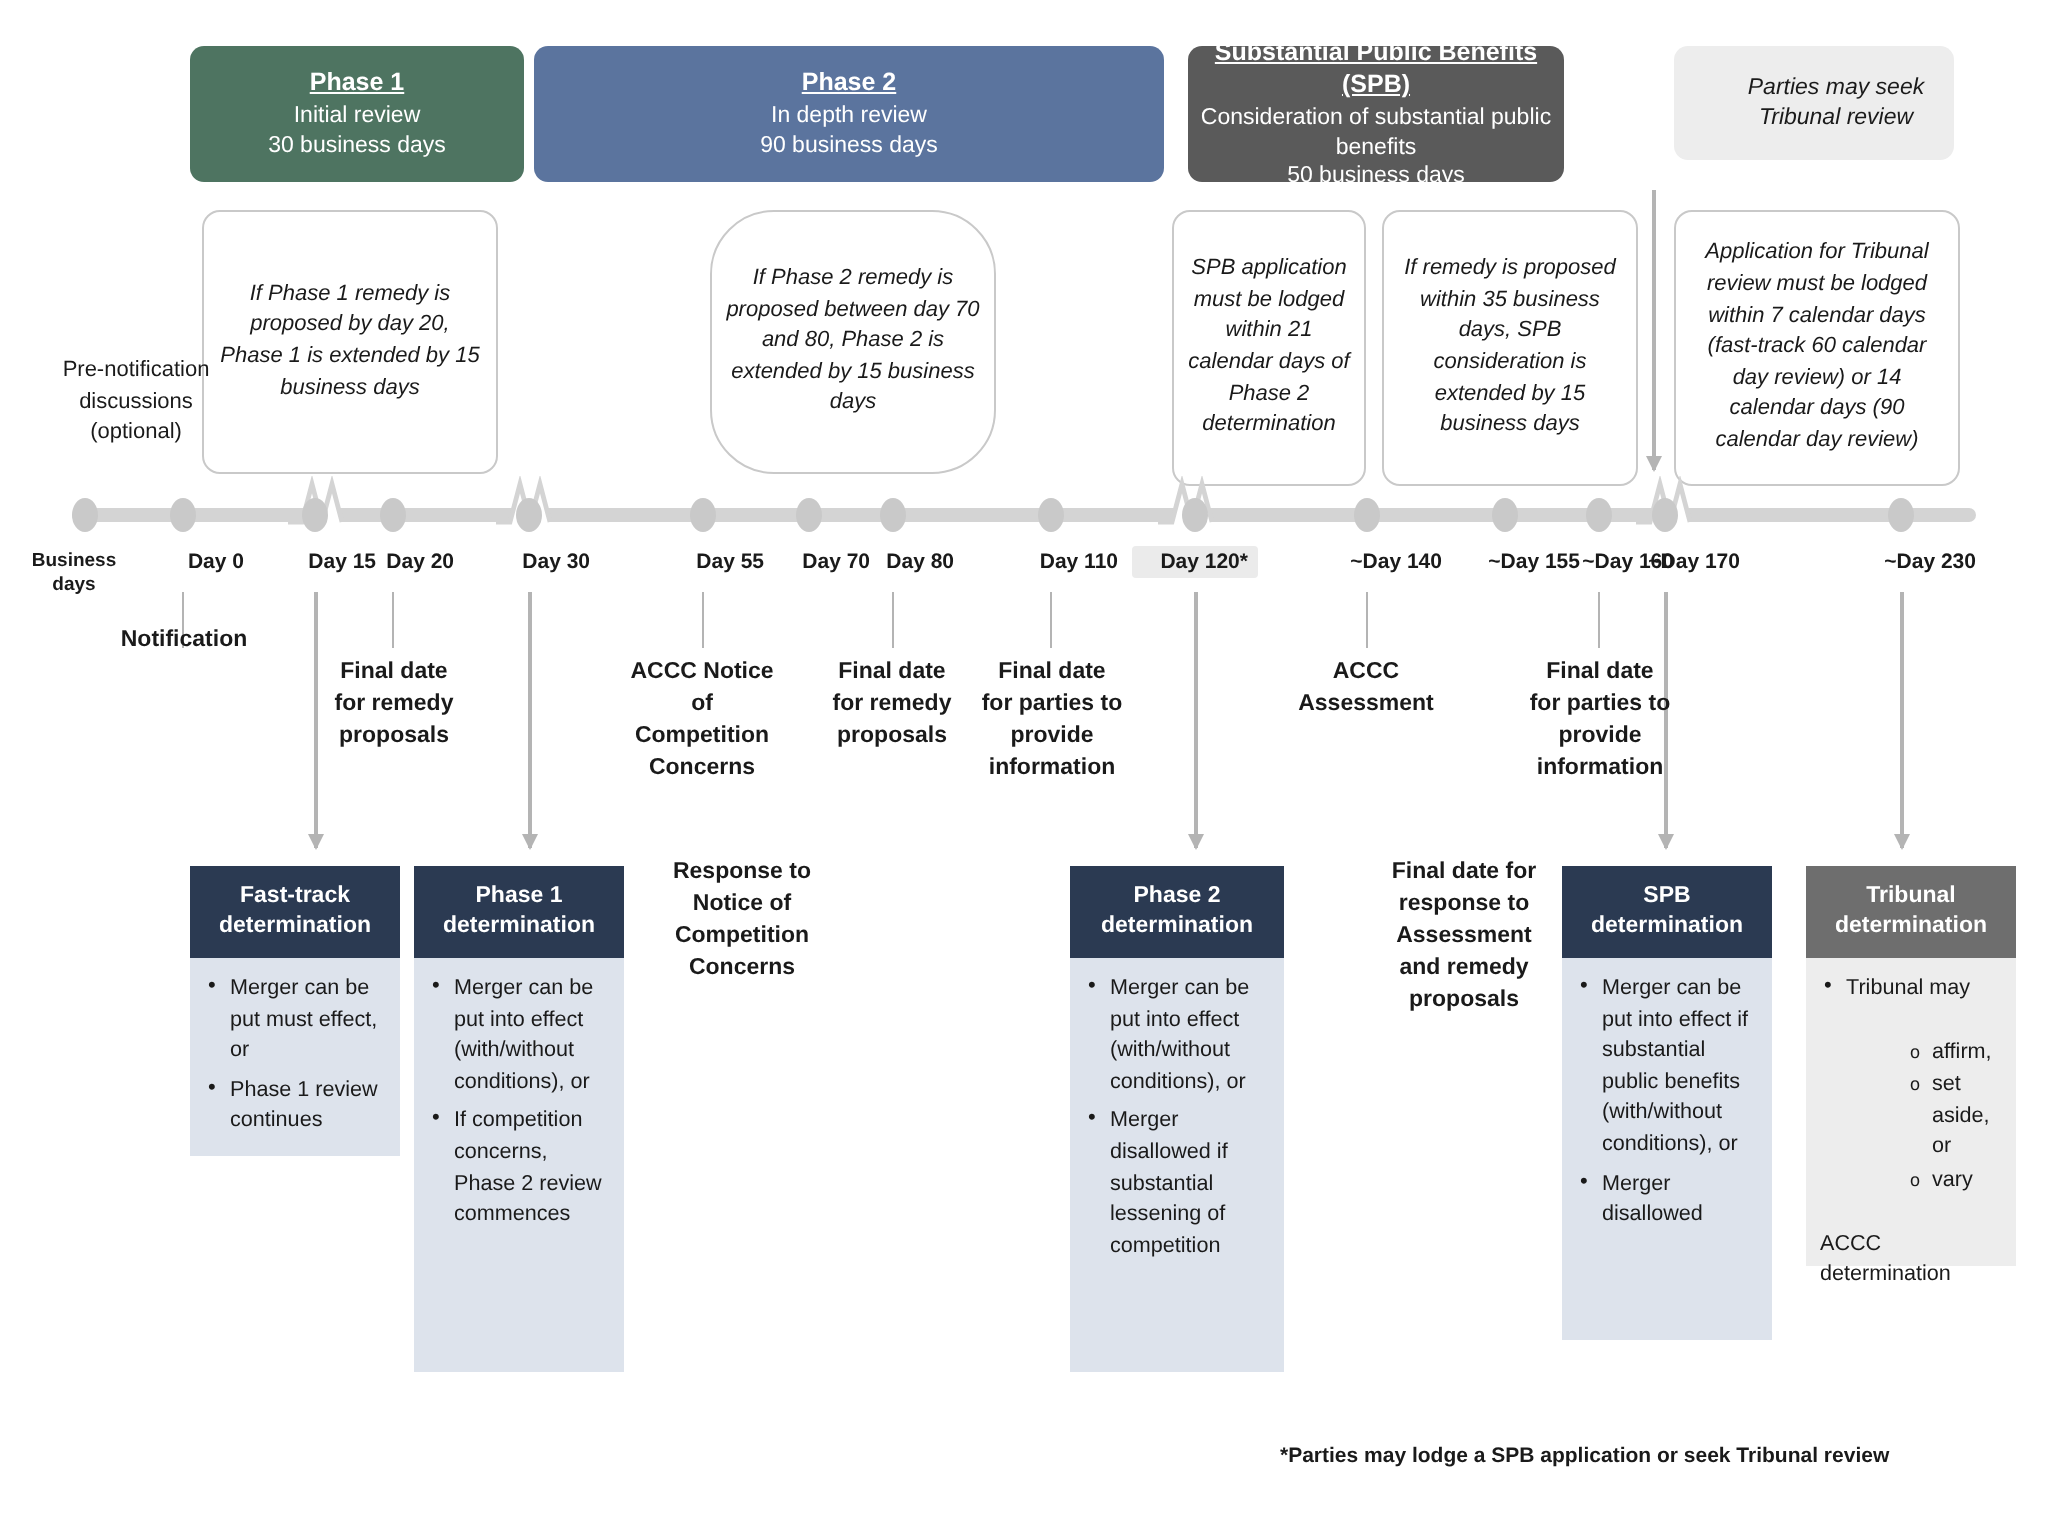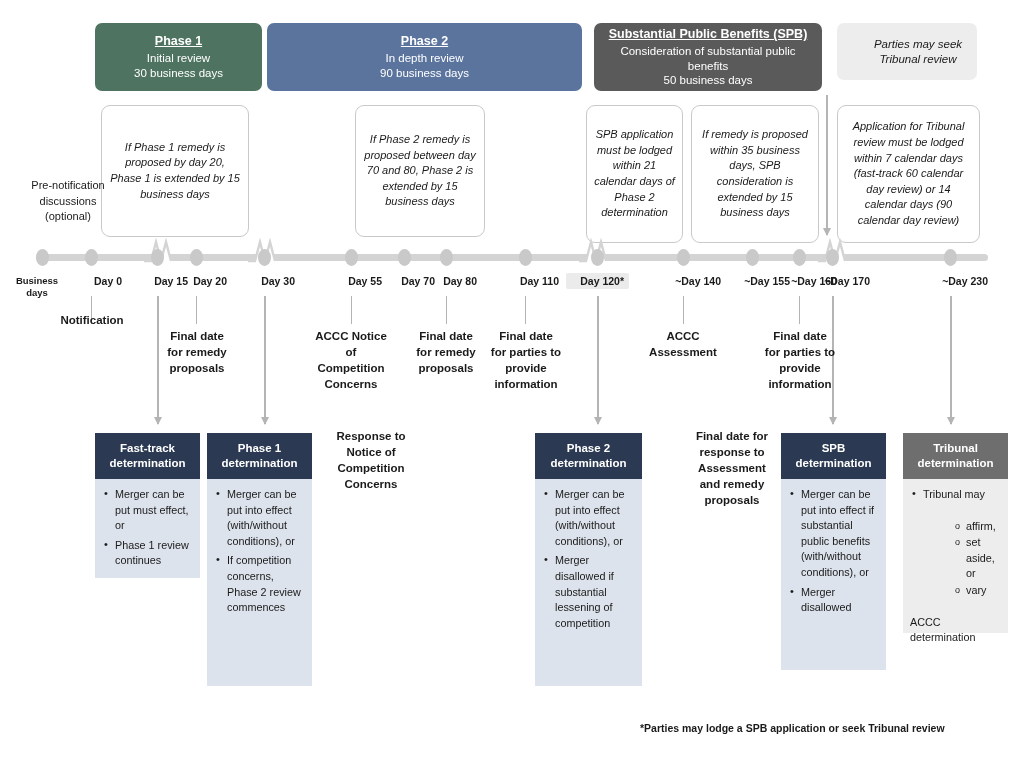--- a/index.html
+++ b/index.html
@@ -86,7 +86,7 @@
     <div class="pline">90 business days</div>
   </div>
 
-  <div class="abs phase" style="left:594px;top:23px;width:228px;height:68px;background:#5A5A5A;">
+  <div class="abs phase" style="left:594px;top:23px;width:188px;height:68px;background:#5A5A5A;">
     <div class="ptitle">Substantial Public Benefits (SPB)</div>
     <div class="pline">Consideration of substantial public benefits</div>
     <div class="pline">50 business days</div>

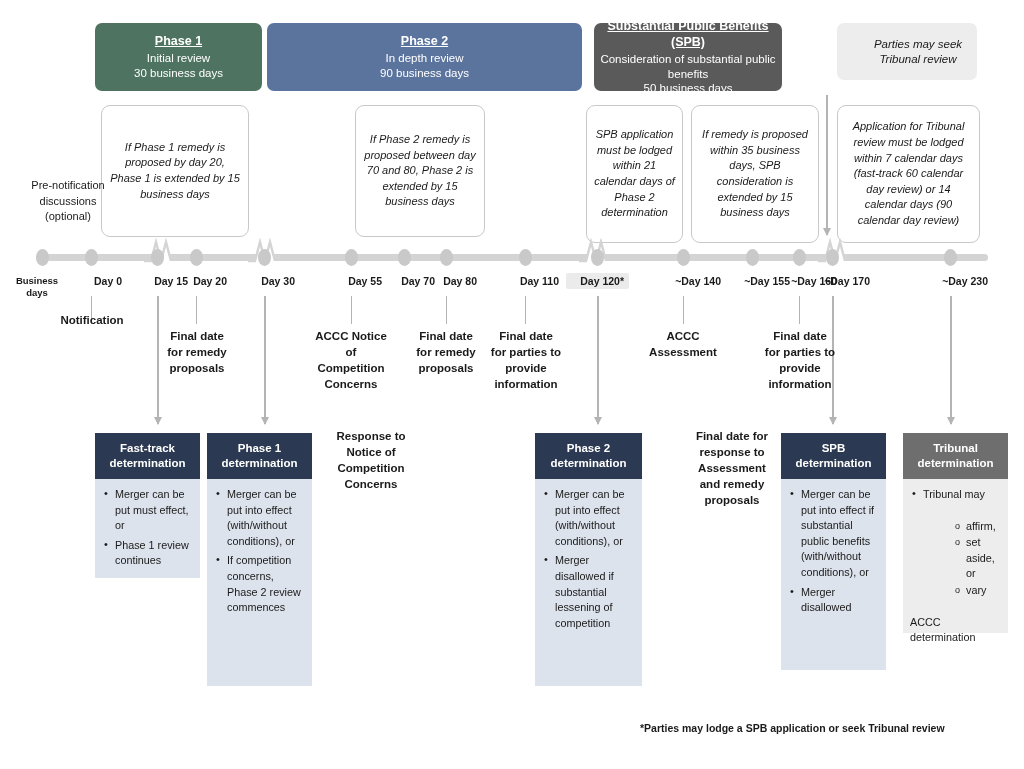--- a/index.html
+++ b/index.html
@@ -101,7 +101,7 @@
     <span>If Phase 1 remedy is proposed by day 20, Phase 1 is extended by 15 business days</span>
   </div>
 
-  <div class="abs note" style="left:355px;top:105px;width:130px;height:132px;">
+  <div class="abs note" style="left:355px;top:105px;width:143px;height:132px;border-radius:32px;">
     <span>If Phase 2 remedy is proposed between day 70 and 80, Phase 2 is extended by 15 business days</span>
   </div>
 

